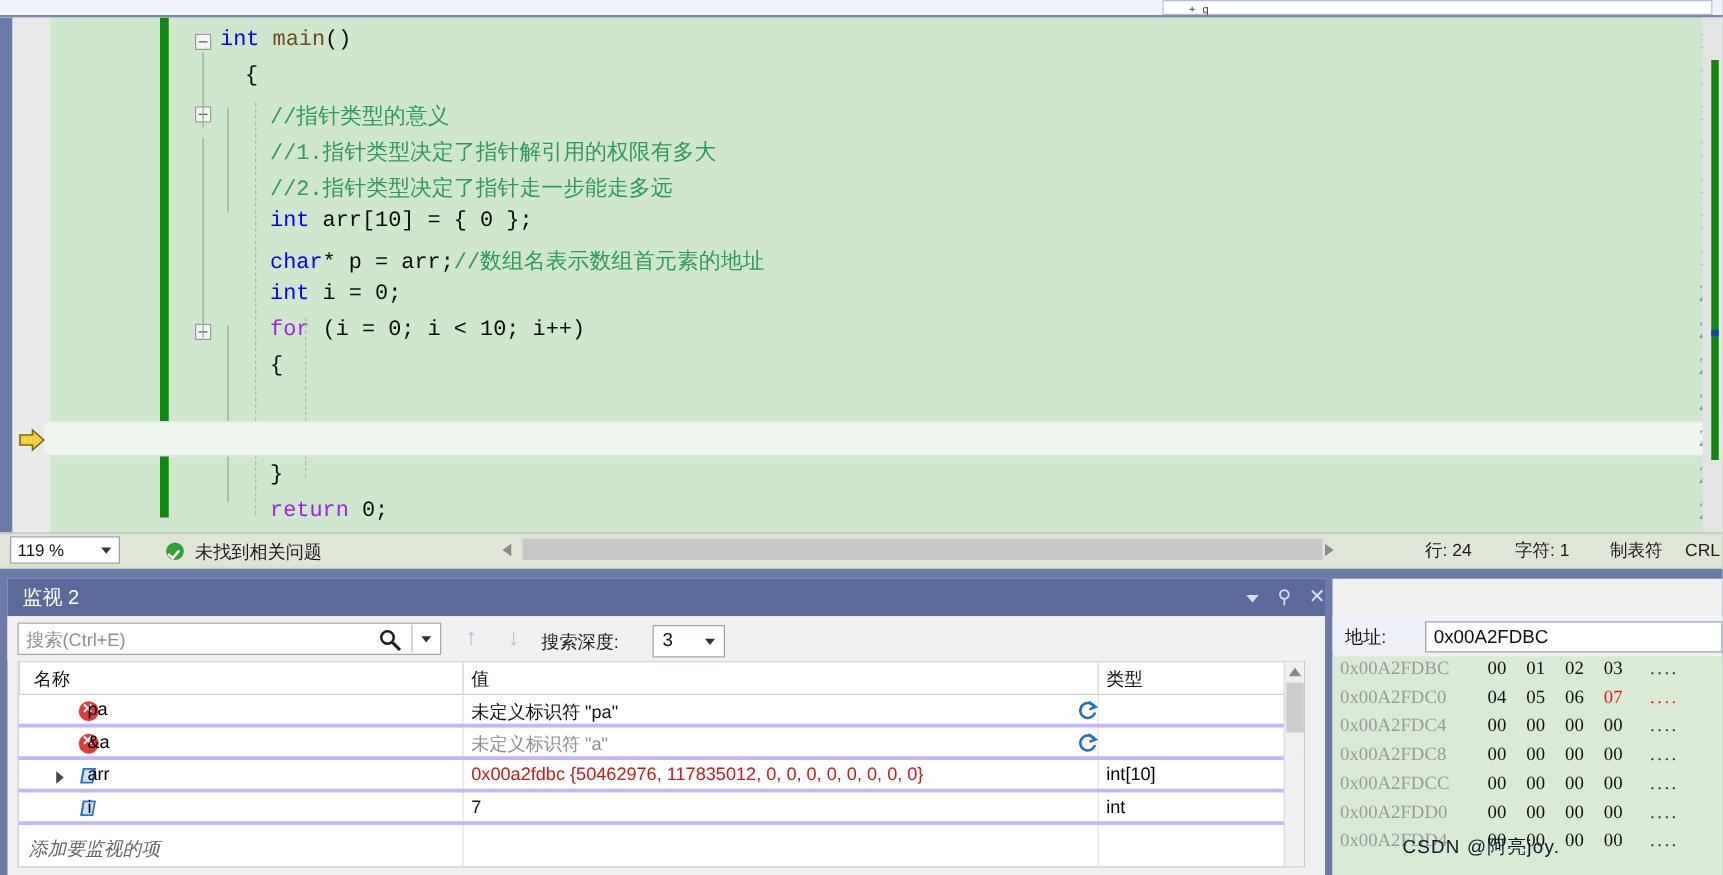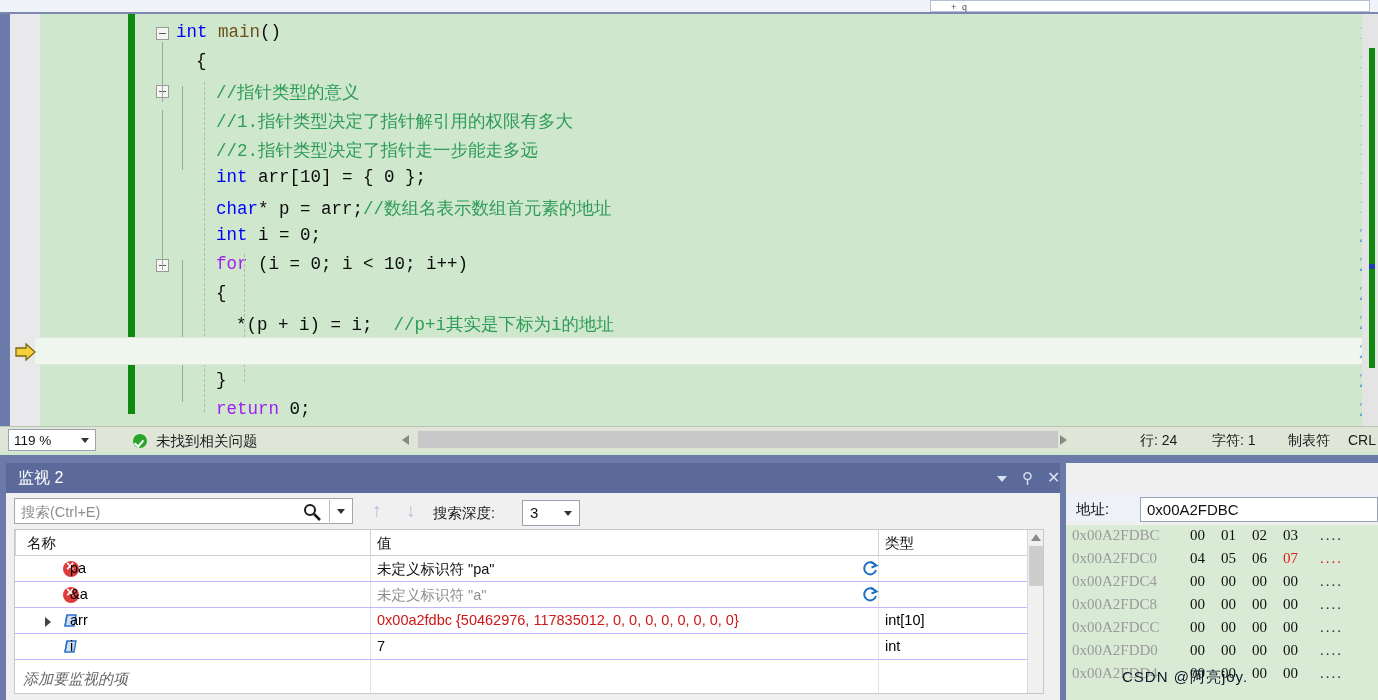--- a/index.html
+++ b/index.html
@@ -153,7 +153,6 @@
         <div class="collapse-box" style="top: 245px; left: 16px;"></div>
         <div class="cline" style="top: 240px; left: 76px;"><span class="kw2">for</span><span class="pl"> (i = </span><span class="num">0</span><span class="pl">; i &lt; </span><span class="num">10</span><span class="pl">; i++)</span></div>
         <div class="cline" style="top: 269px; left: 76px;"><span class="pl">{</span></div>
-        <div class="cline" style="top: 298px; left: 96px;"><span class="pl">*(p + i) = i;  </span><span class="cm">//p+i其实是下标为i的地址</span></div>
         <div class="cline" style="top: 327px; left: 96px;"><span class="fn">printf</span><span class="pl">(</span><span class="str">"%d "</span><span class="pl">, arr[i]);</span><span class="elapsed">  已用时间 &lt;= 1ms</span></div>
         <div class="cline" style="top: 356px; left: 76px;"><span class="pl">}</span></div>
         <div class="cline" style="top: 385px; left: 76px;"><span class="kw2">return</span><span class="pl"> </span><span class="num">0</span><span class="pl">;</span></div>

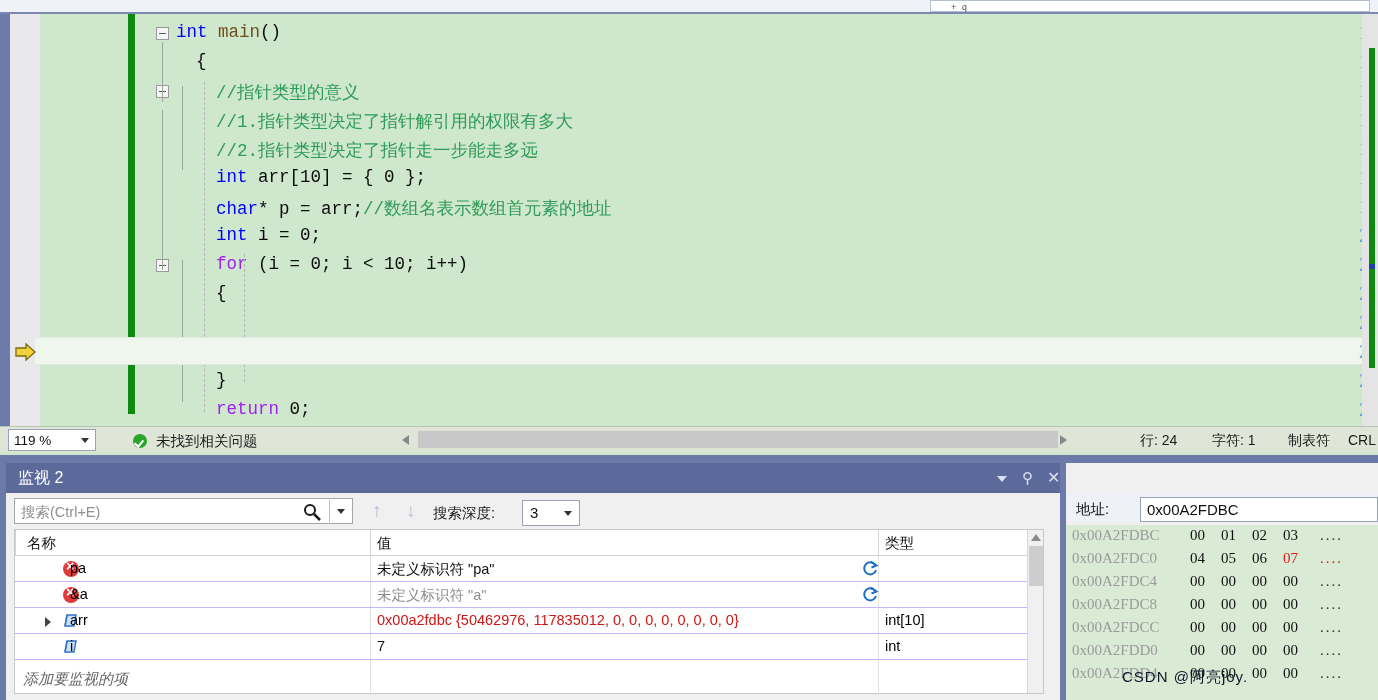--- a/index.html
+++ b/index.html
@@ -89,7 +89,7 @@
   .wg-head{position:absolute;left:0;top:0;width:100%;height:26px;background:#fff;border-bottom:1px solid #cfcfcf;box-sizing:border-box;}
   .wg-th{position:absolute;top:4px;font-size:14.5px;color:#111;}
   .wg-div{position:absolute;top:0;width:1px;height:26px;background:#d3d3d3;}
-  .wg-row{position:absolute;left:0;width:100%;height:26px;border-bottom:1px solid #c4b5fd;box-sizing:border-box;}
+  .wg-row{position:absolute;left:0;width:100%;height:26px;border-bottom:3px solid #c4b5fd;box-sizing:border-box;}
   .wg-cell{position:absolute;top:4px;font-size:14.5px;white-space:nowrap;}
   .c-name{left:55px;}
   .c-val{left:362px;}

